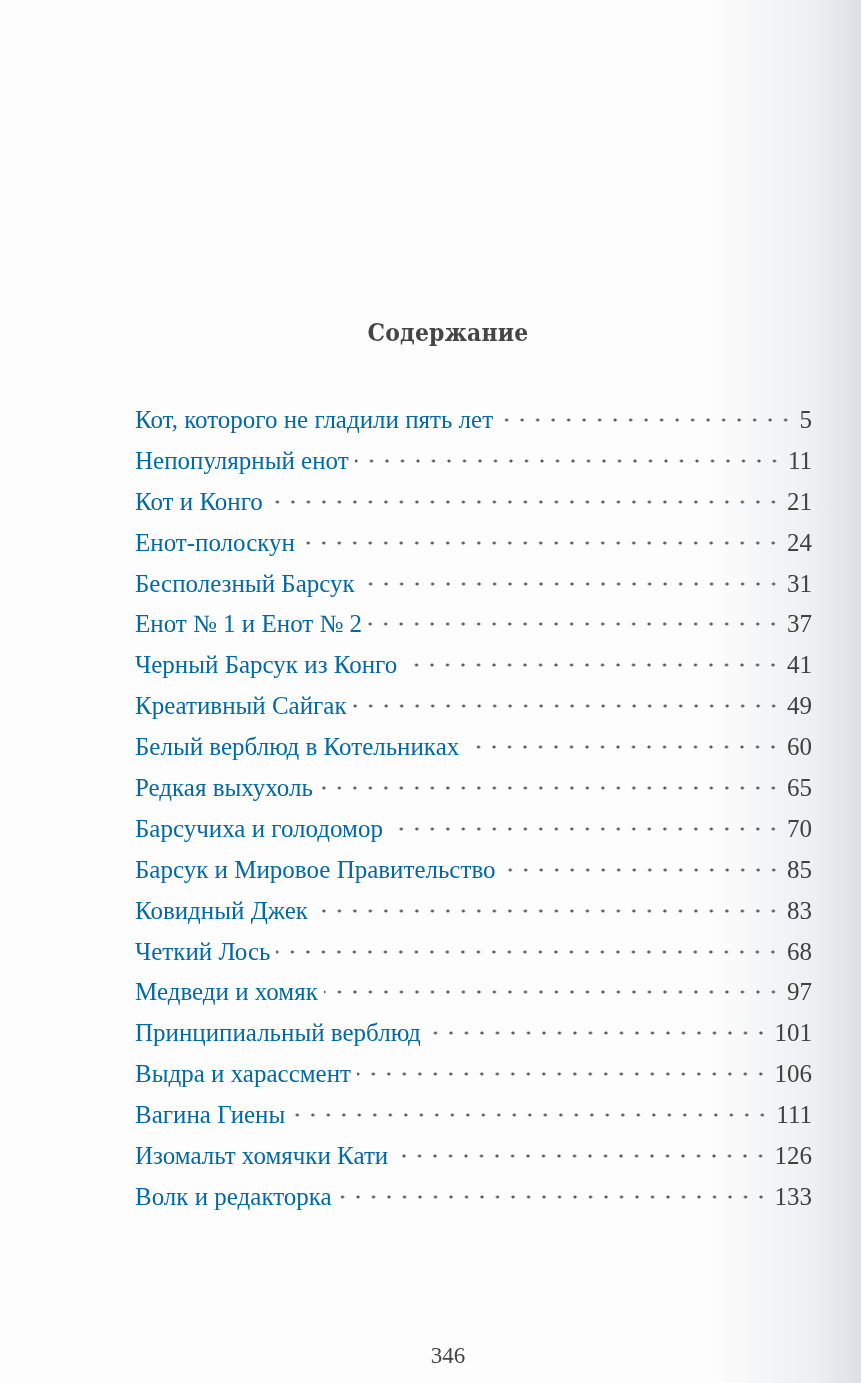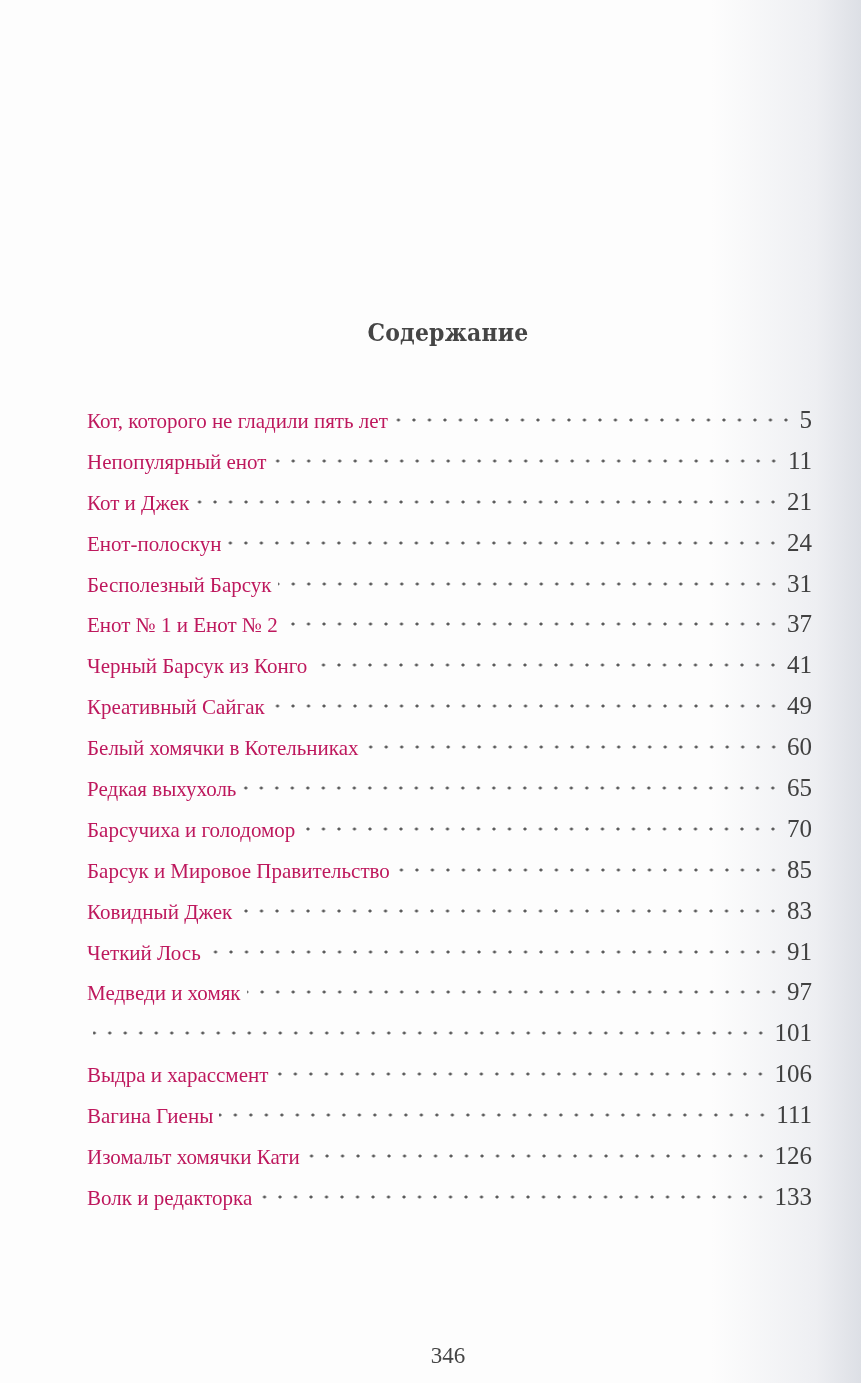--- a/index.html
+++ b/index.html
@@ -58,9 +58,10 @@
   .toc-title {
     flex: 0 0 auto;
     font-family: "Liberation Serif", "DejaVu Serif", serif;
-    font-size: 21px;
-    color: #be185d;
+    font-size: 25px;
+    color: #0369a1;
     transform-origin: left center;
+    margin-left: 48px;
   }
   .toc-dots {
     flex: 1 1 auto;

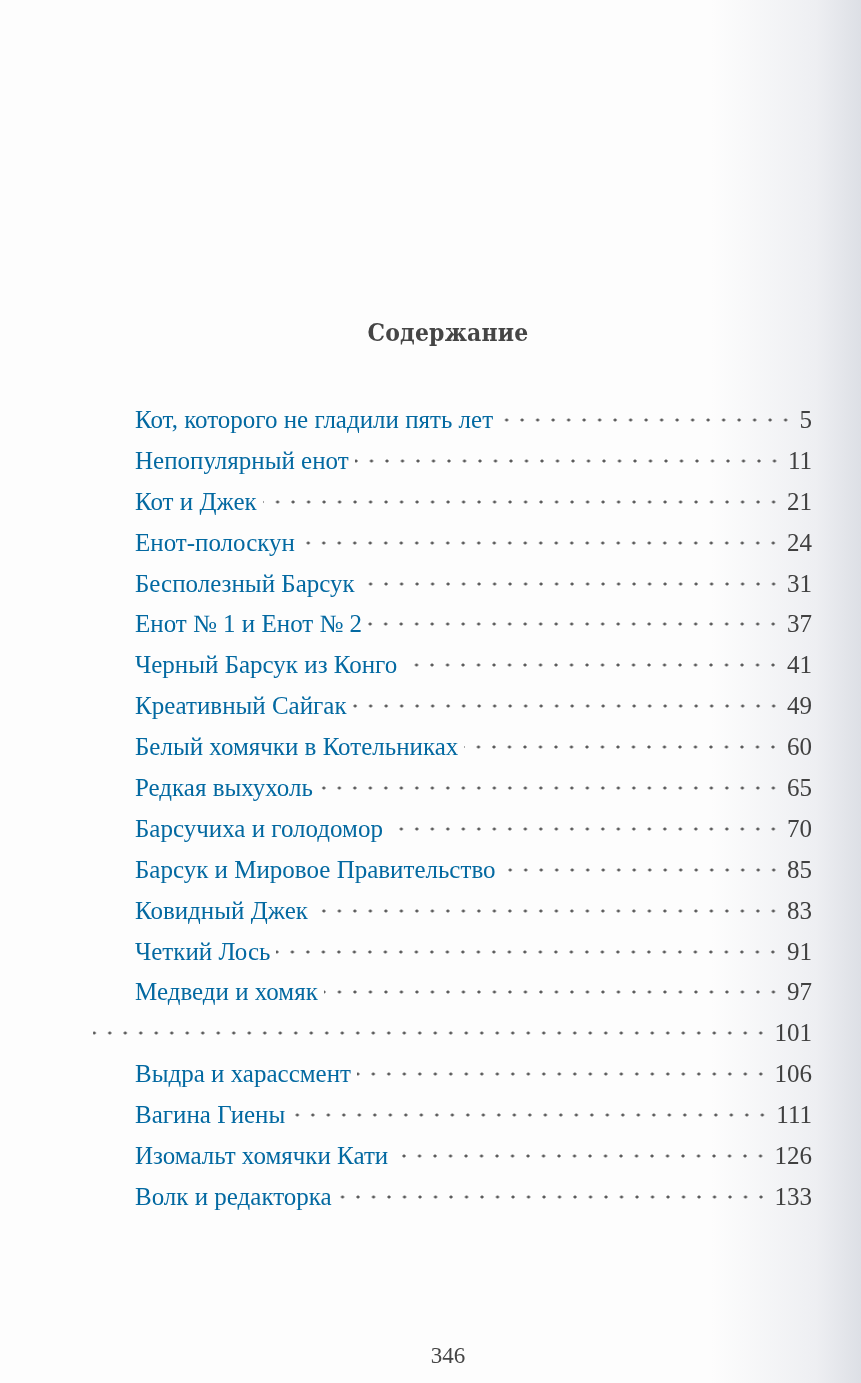--- a/index.html
+++ b/index.html
@@ -112,7 +112,7 @@
       <span class="toc-page">11</span>
     </li>
   <li class="toc-row">
-      <span class="toc-title">Кот и Джек</span>
+      <span class="toc-title">Кот и Конго</span>
       <span class="toc-dots"></span>
       <span class="toc-page">21</span>
     </li>

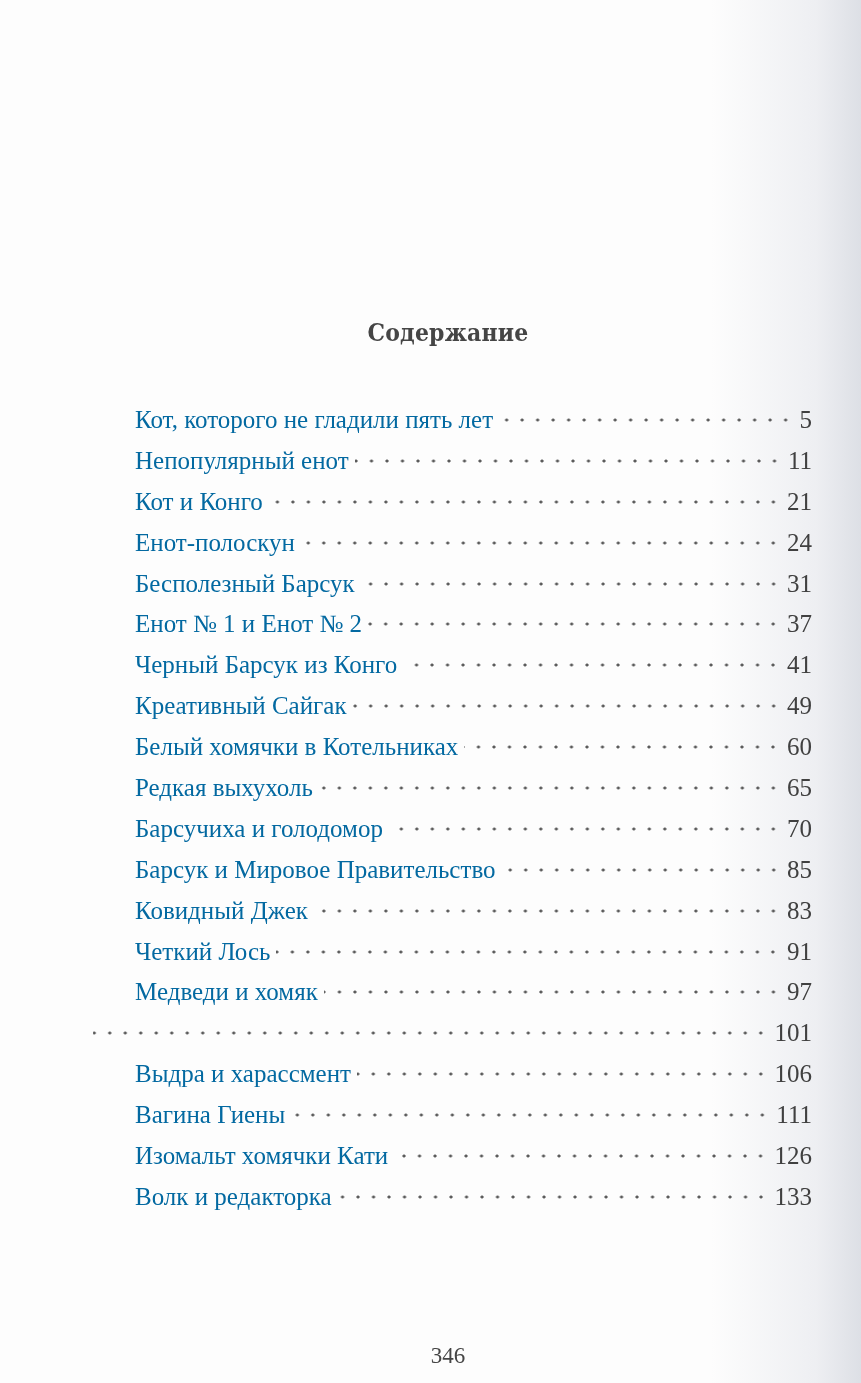--- a/index.html
+++ b/index.html
@@ -142,7 +142,7 @@
       <span class="toc-page">49</span>
     </li>
   <li class="toc-row">
-      <span class="toc-title">Белый хомячки в Котельниках</span>
+      <span class="toc-title">Белый верблюд в Котельниках</span>
       <span class="toc-dots"></span>
       <span class="toc-page">60</span>
     </li>

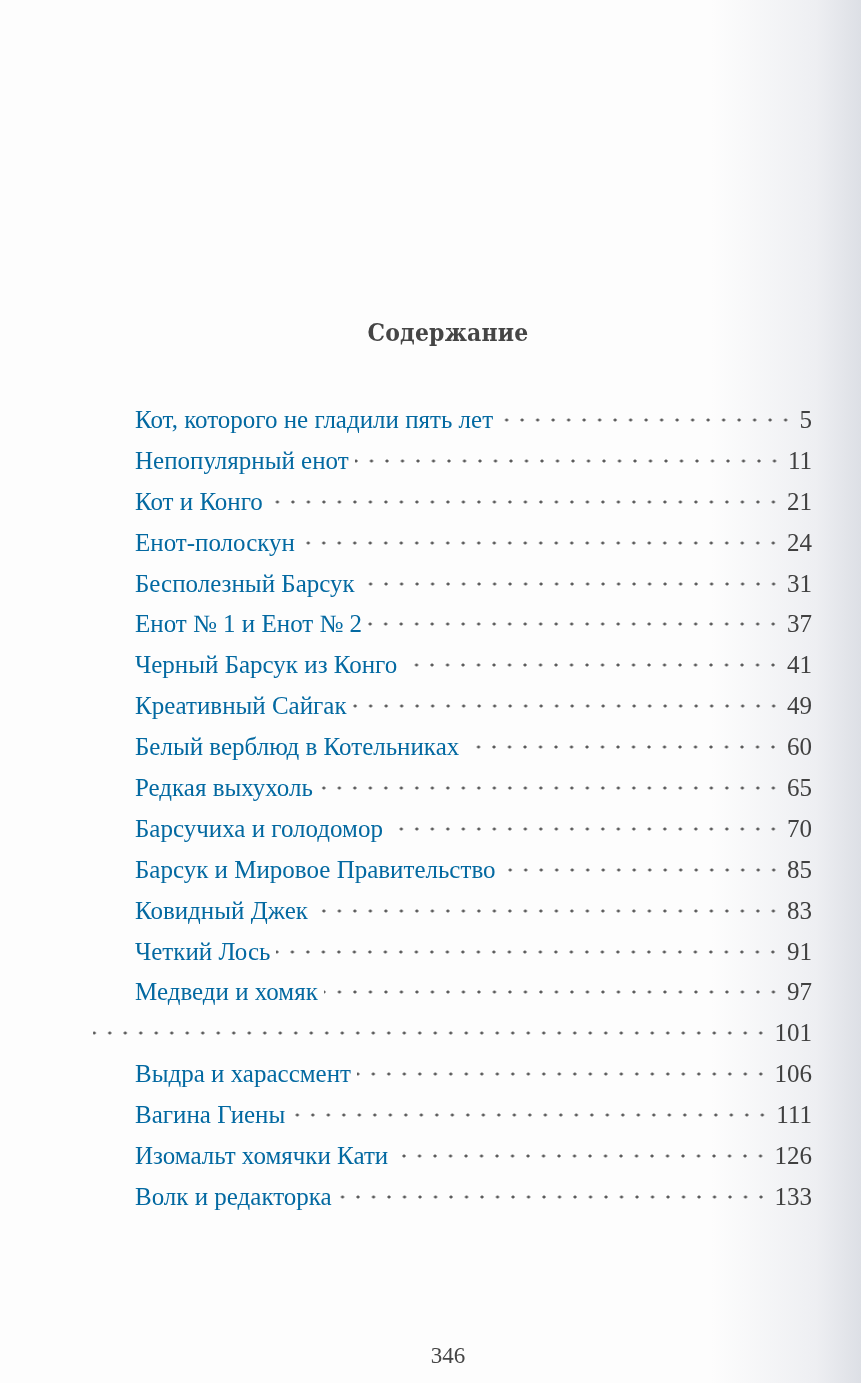--- a/index.html
+++ b/index.html
@@ -169,7 +169,7 @@
   <li class="toc-row">
       <span class="toc-title">Четкий Лось</span>
       <span class="toc-dots"></span>
-      <span class="toc-page">91</span>
+      <span class="toc-page">68</span>
     </li>
   <li class="toc-row">
       <span class="toc-title">Медведи и хомяк</span>

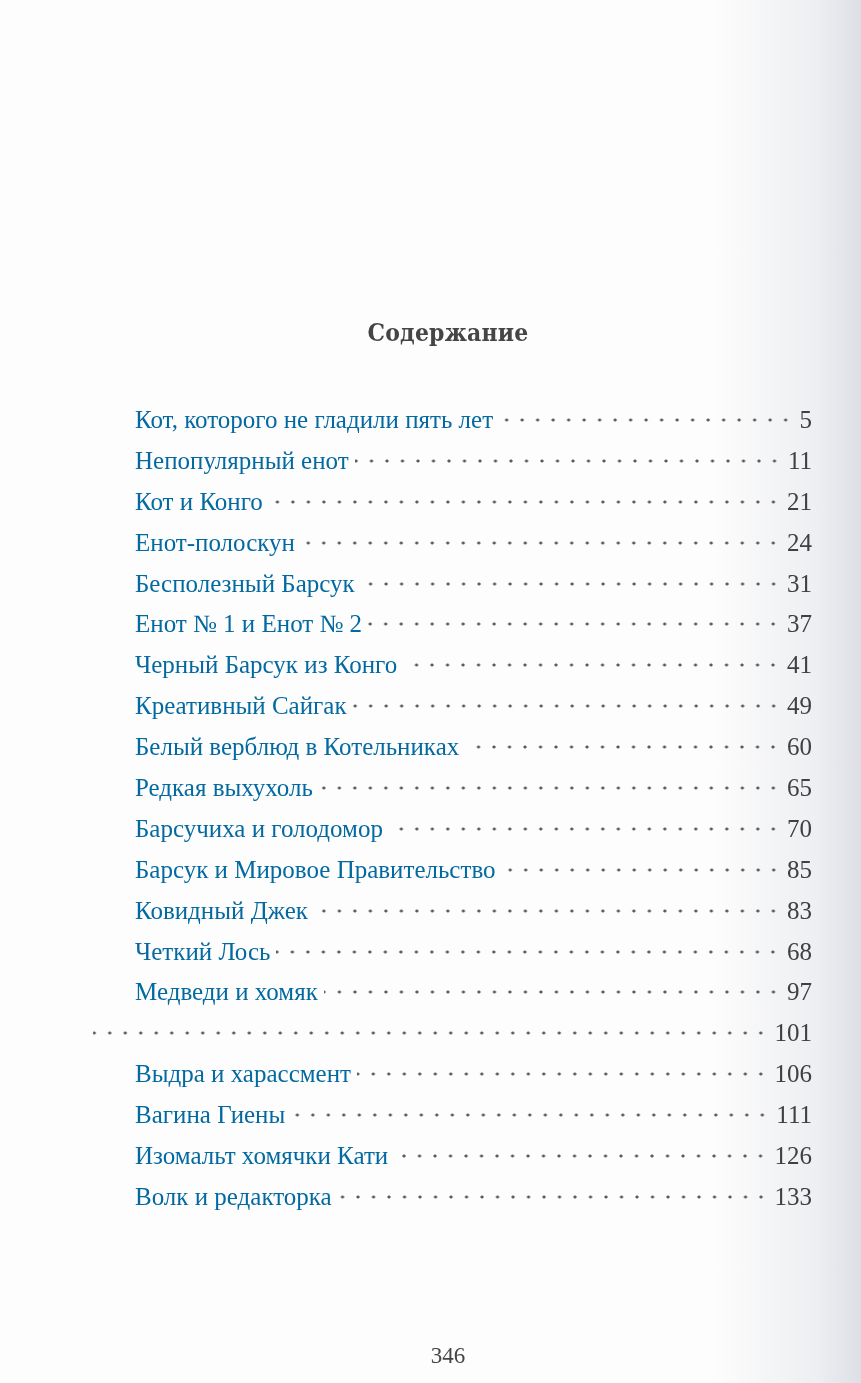--- a/index.html
+++ b/index.html
@@ -177,6 +177,7 @@
       <span class="toc-page">97</span>
     </li>
   <li class="toc-row">
+      <span class="toc-title">Принципиальный верблюд</span>
       <span class="toc-dots"></span>
       <span class="toc-page">101</span>
     </li>

